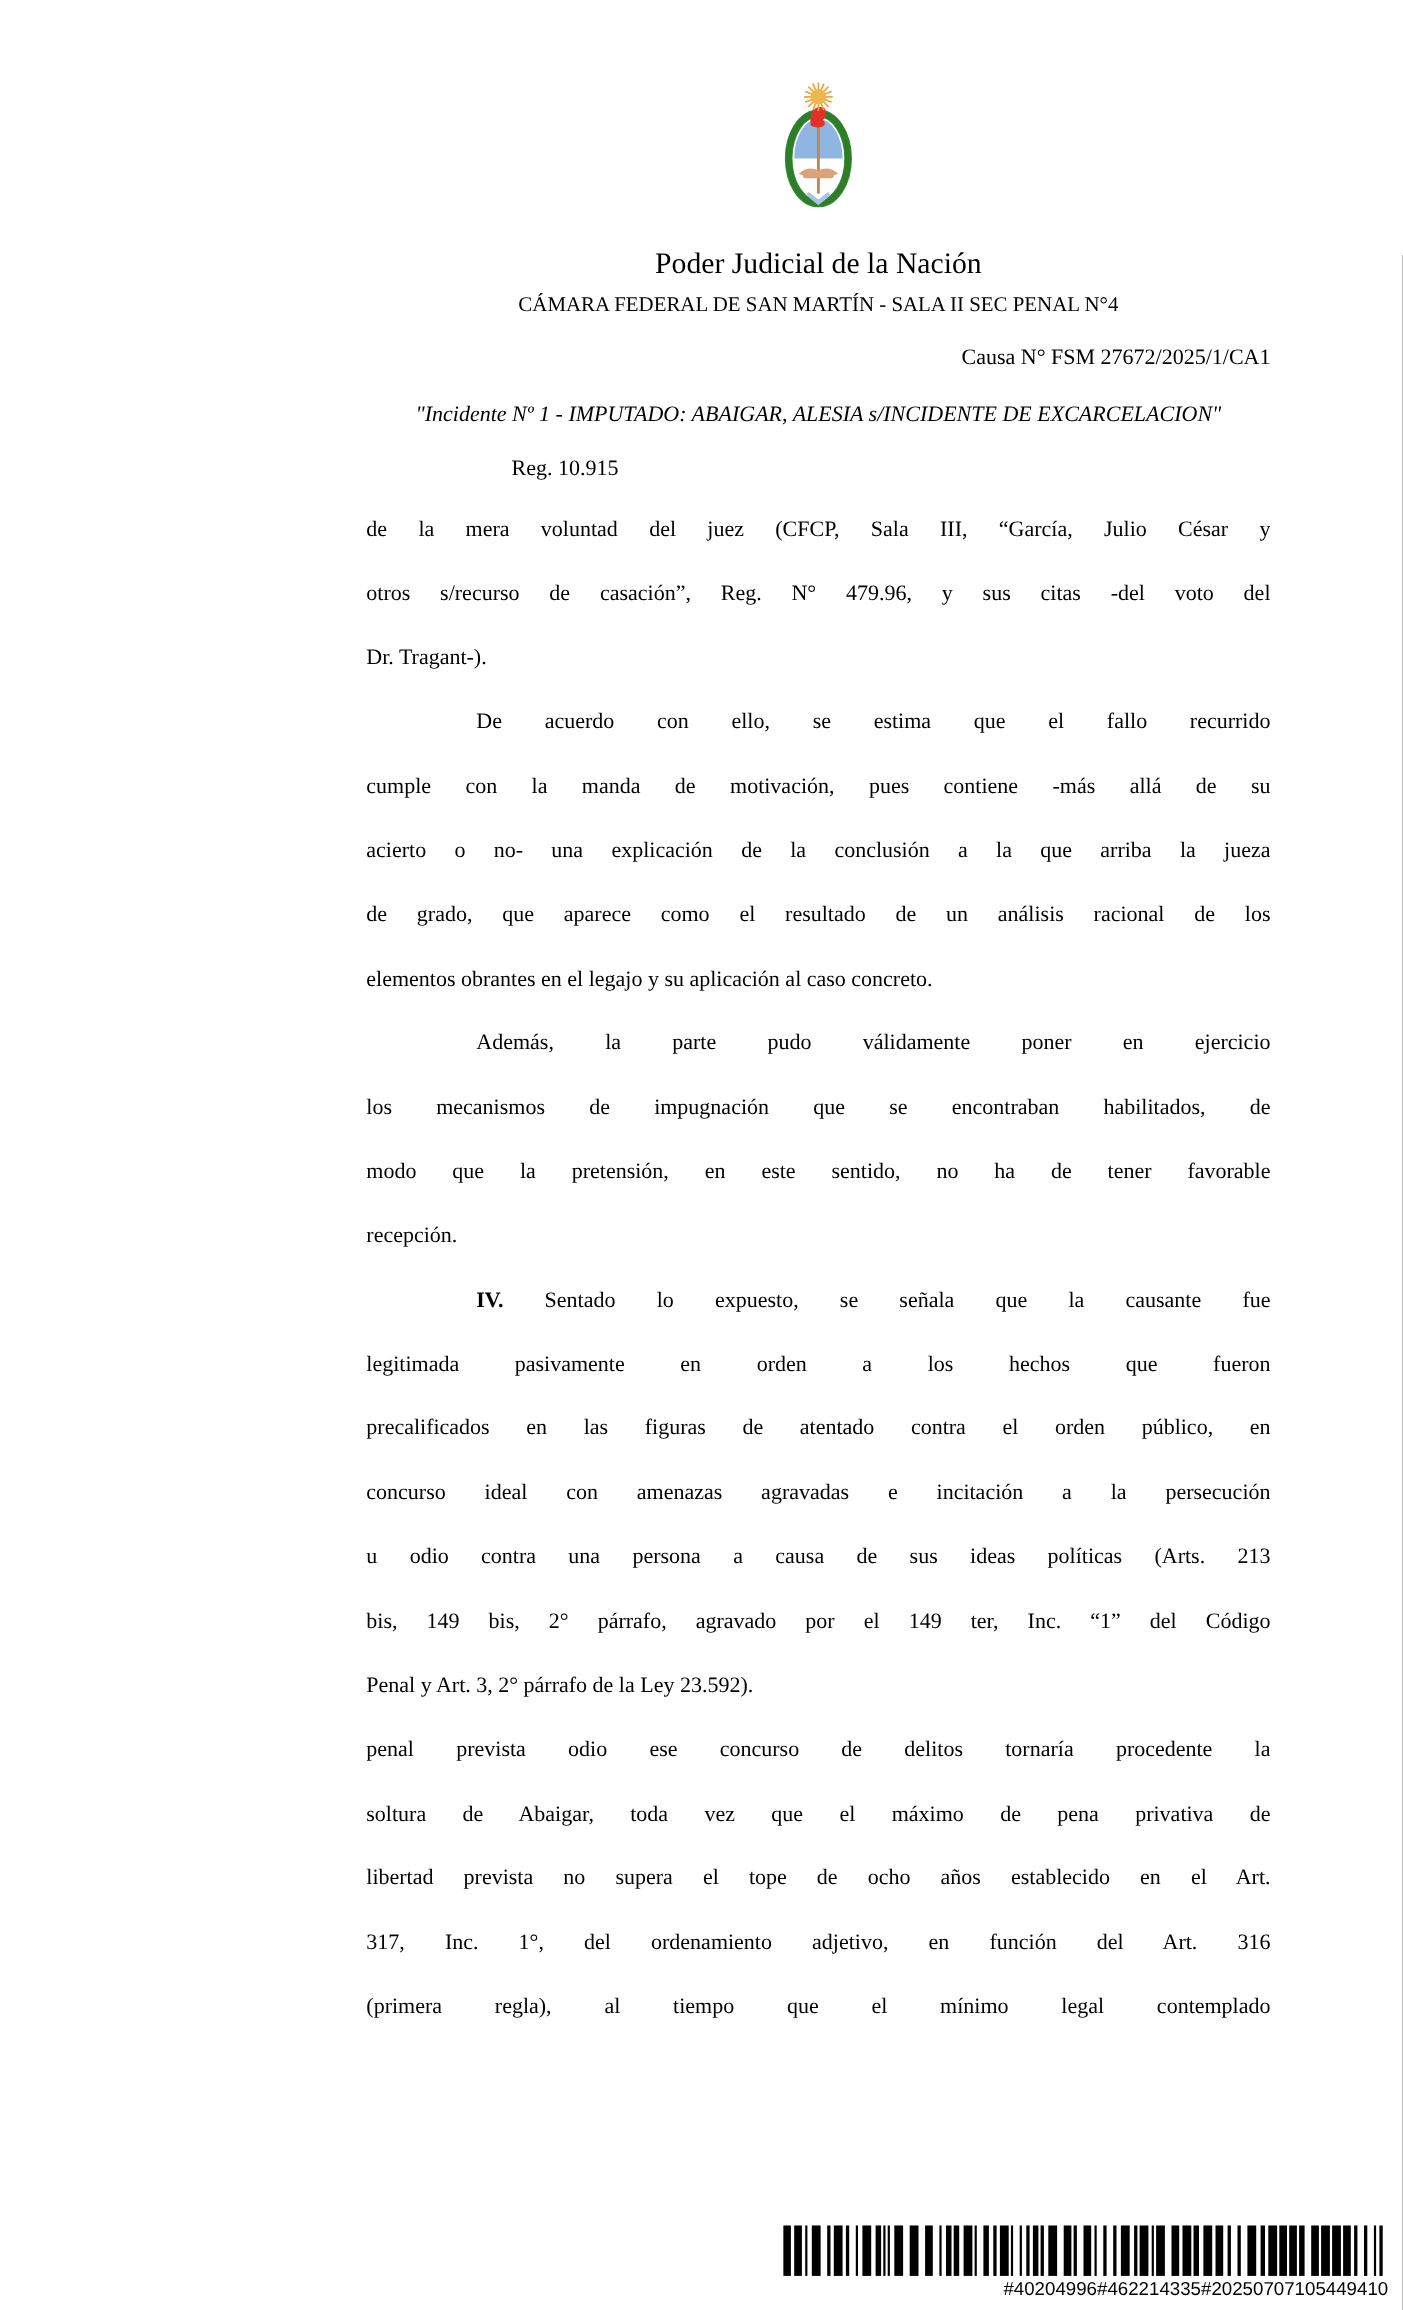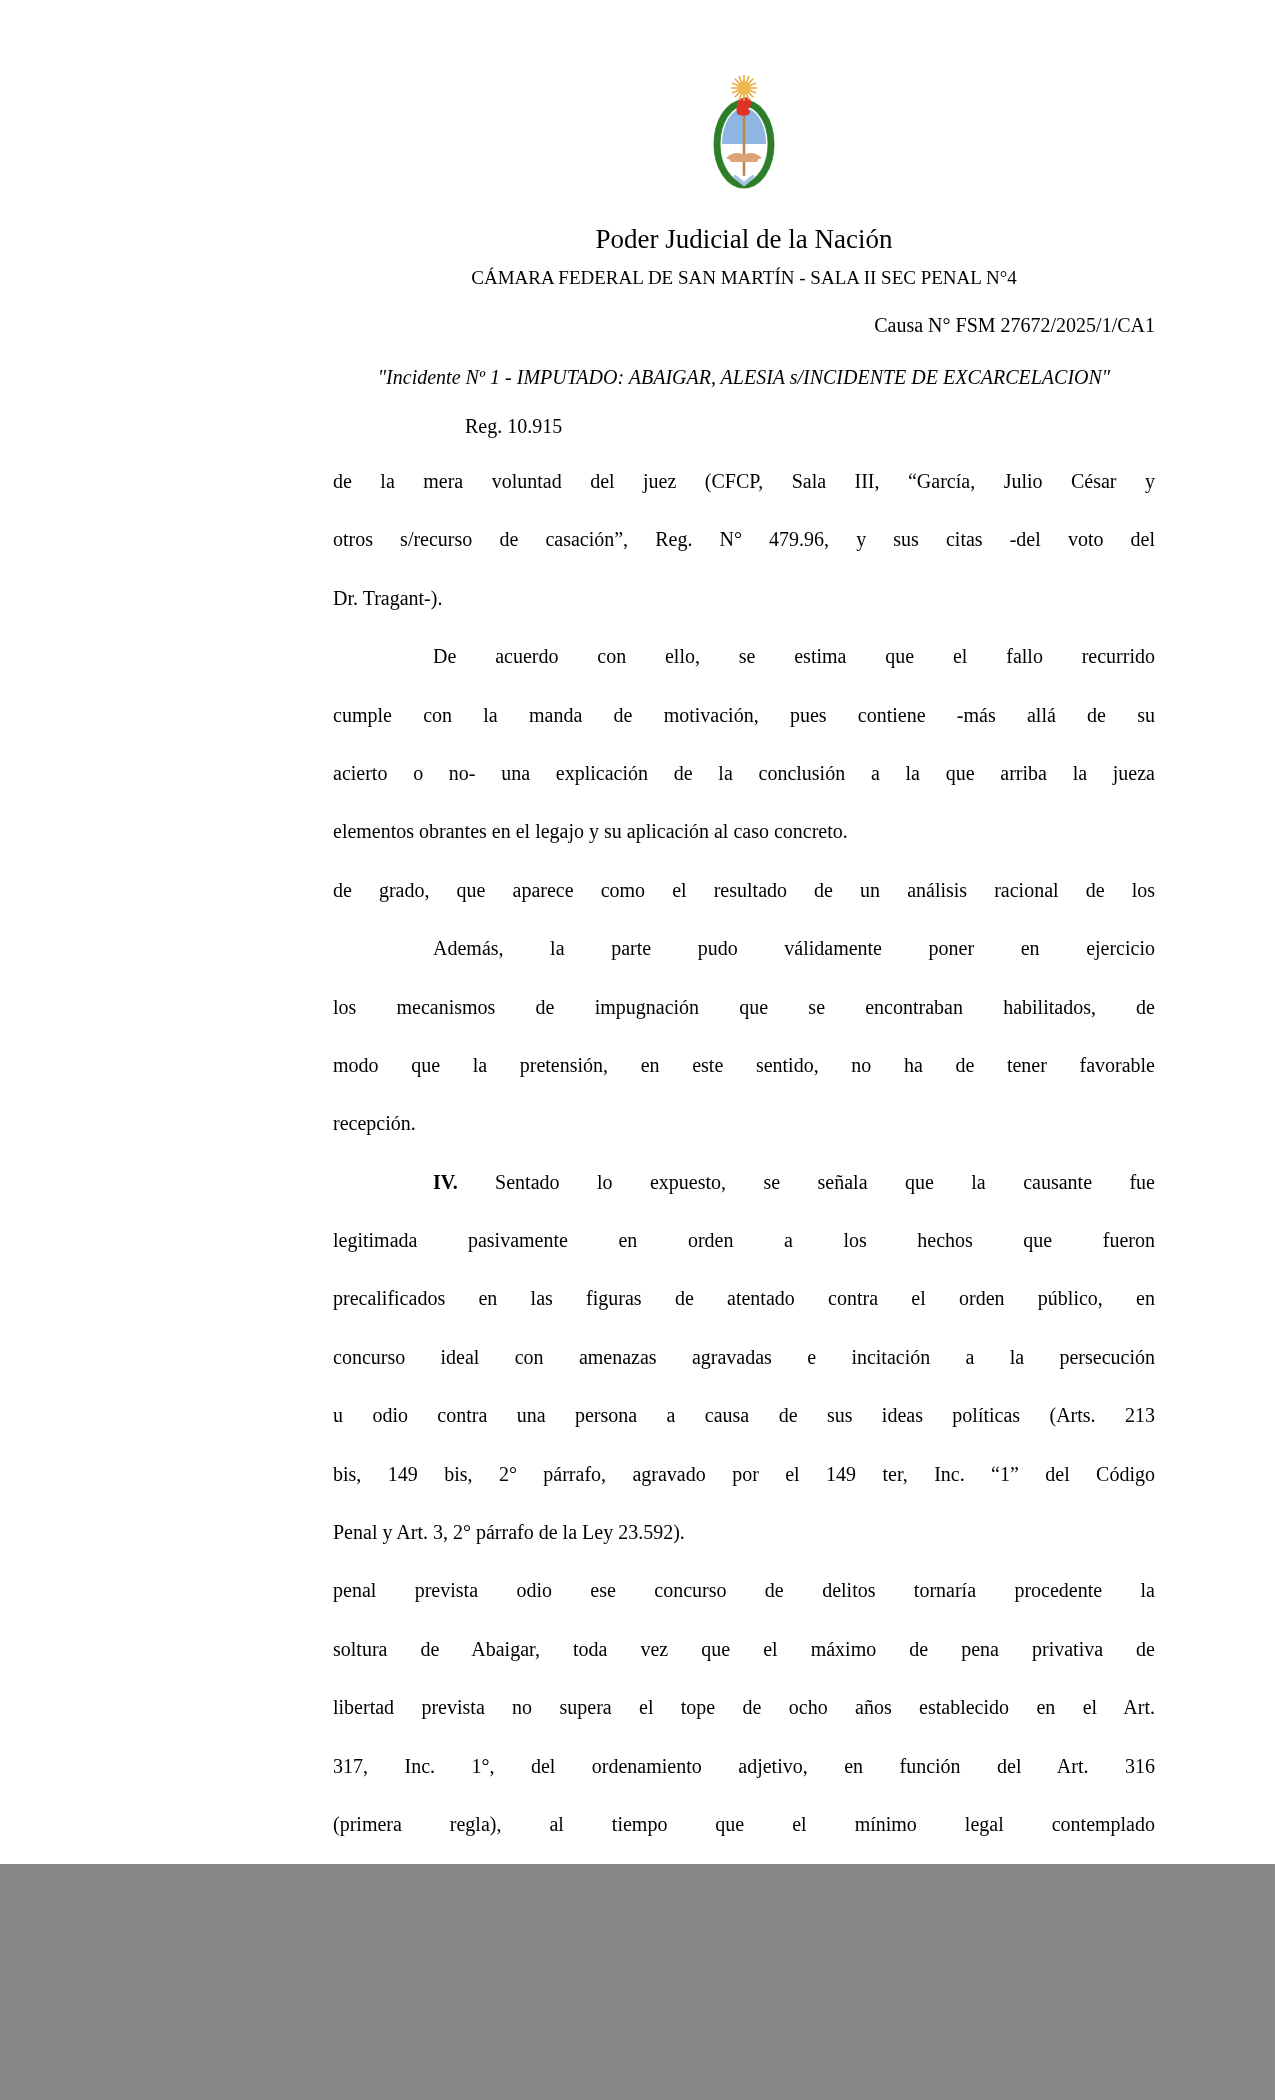--- a/index.html
+++ b/index.html
@@ -5,7 +5,7 @@
   html,body{margin:0;padding:0;background:#888;}
   .page{
     position:relative;
-    width:1275px;height:1864px;
+    width:1275px;height:2100px;
     background:var(--paper,#fff);
     color:var(--ink,#000);
     font-family:"Liberation Serif","DejaVu Serif",serif;

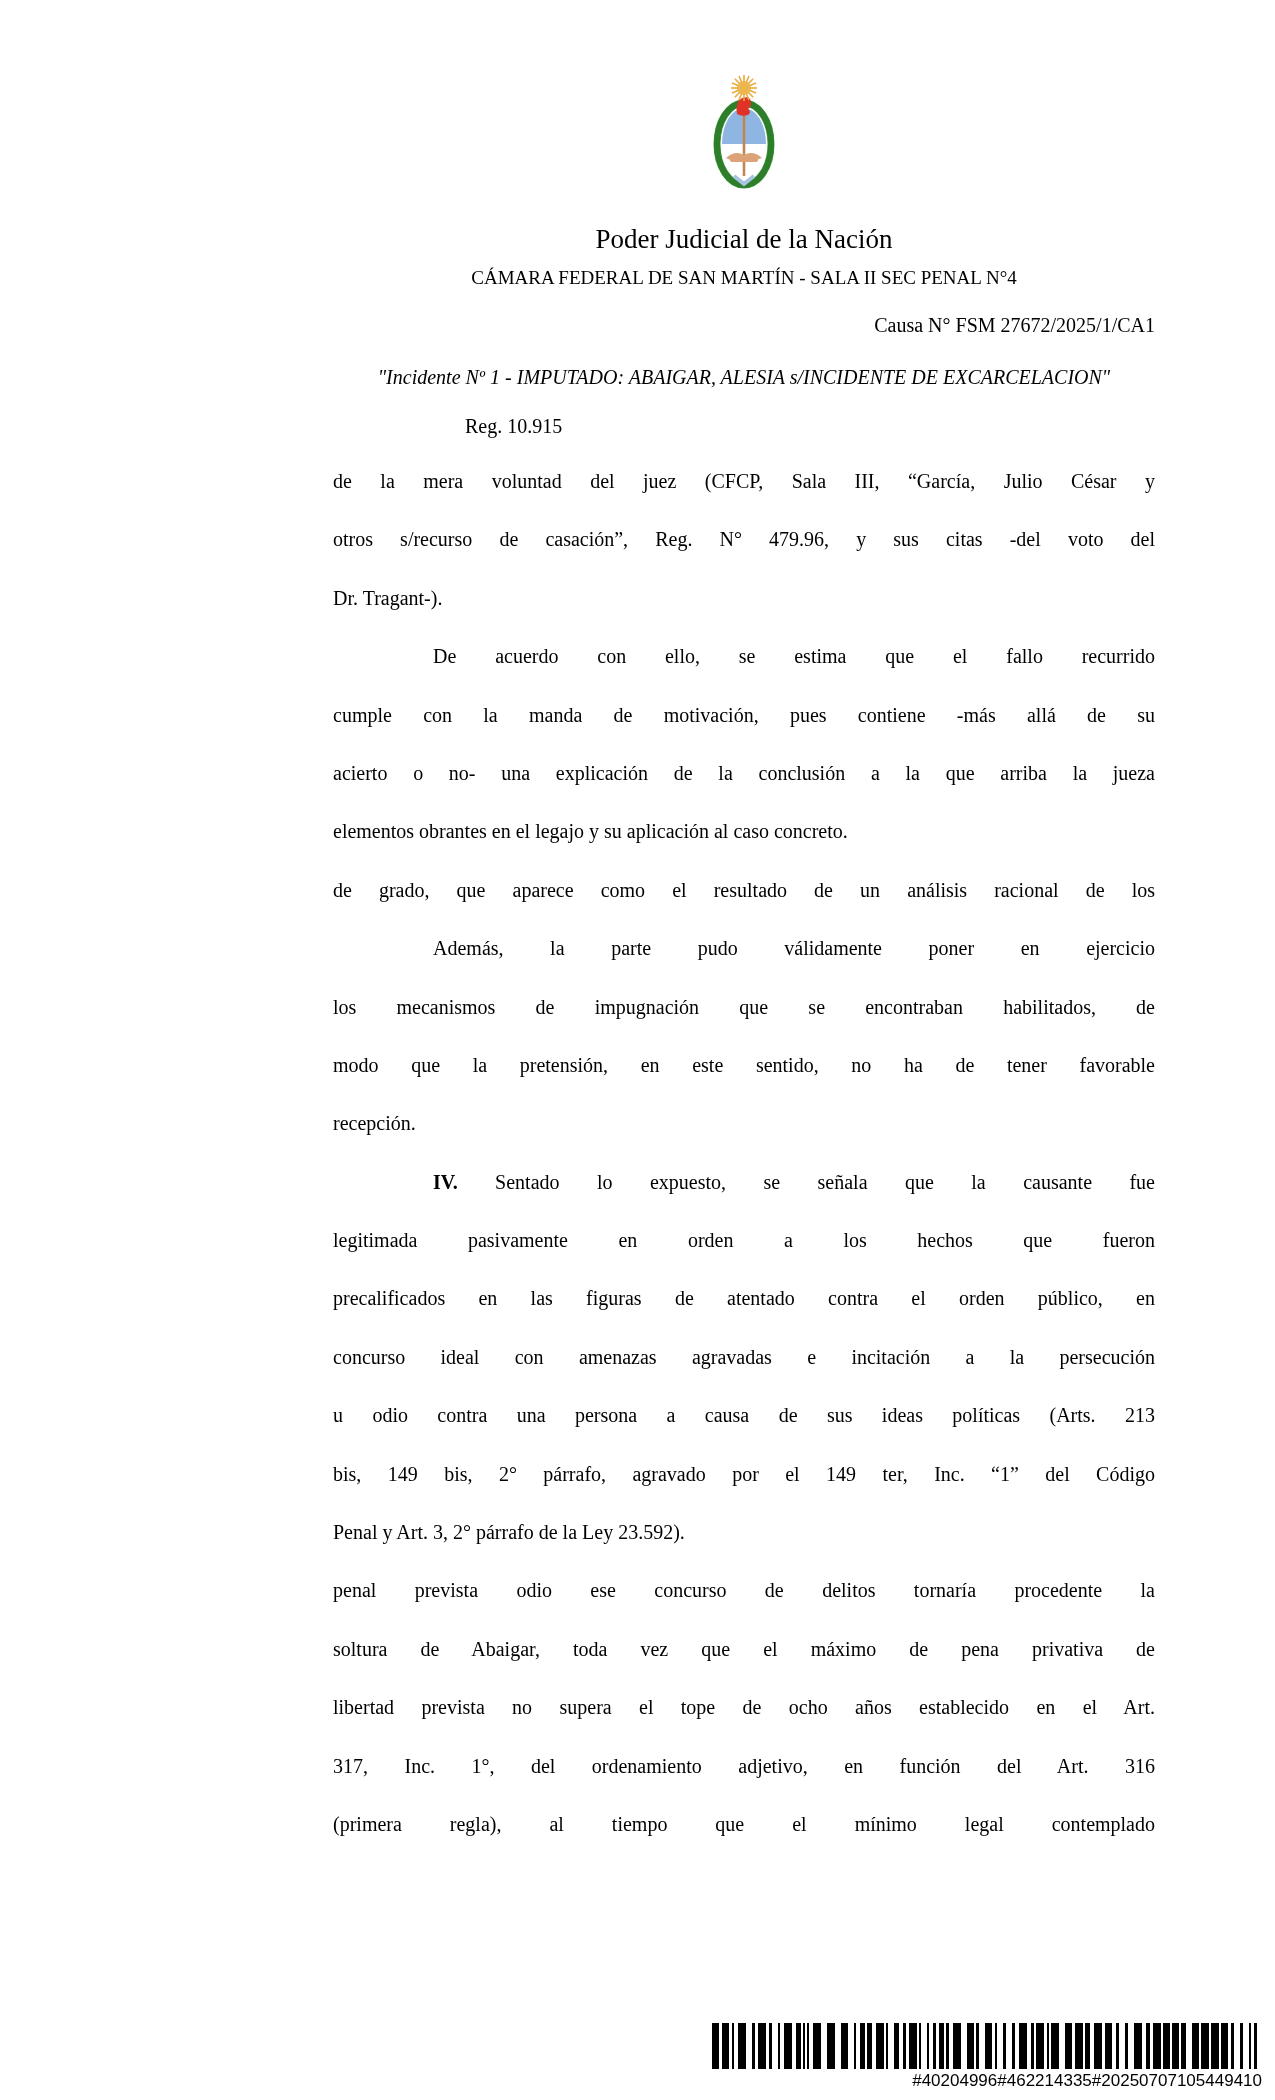--- a/index.html
+++ b/index.html
@@ -106,8 +106,8 @@
       <div class="line indented">De acuerdo con ello, se estima que el fallo recurrido</div>
       <div class="line">cumple con la manda de motivación, pues contiene -más allá de su</div>
       <div class="line">acierto o no- una explicación de la conclusión a la que arriba la jueza</div>
+      <div class="line">de grado, que aparece como el resultado de un análisis racional de los</div>
       <div class="line last-line">elementos obrantes en el legajo y su aplicación al caso concreto.</div>
-      <div class="line">de grado, que aparece como el resultado de un análisis racional de los</div>
       <div class="line indented">Además, la parte pudo válidamente poner en ejercicio</div>
       <div class="line">los mecanismos de impugnación que se encontraban habilitados, de</div>
       <div class="line">modo que la pretensión, en este sentido, no ha de tener favorable</div>

